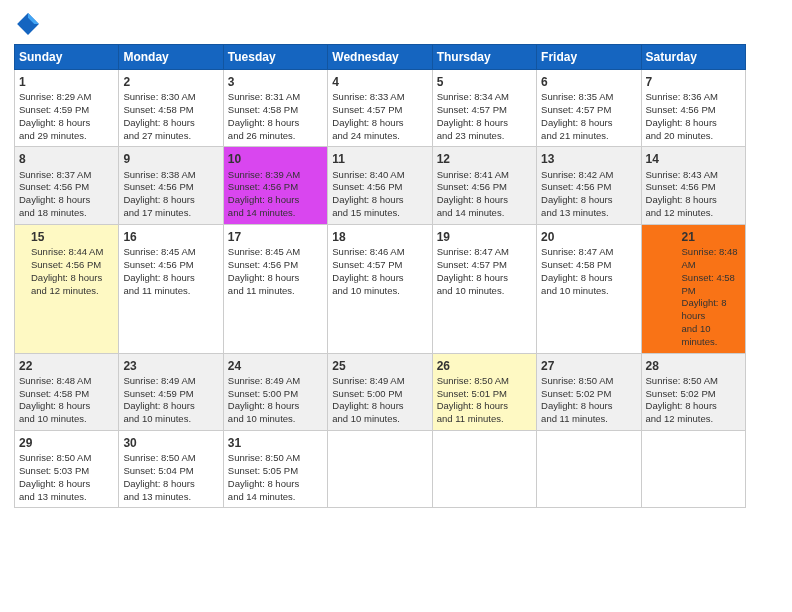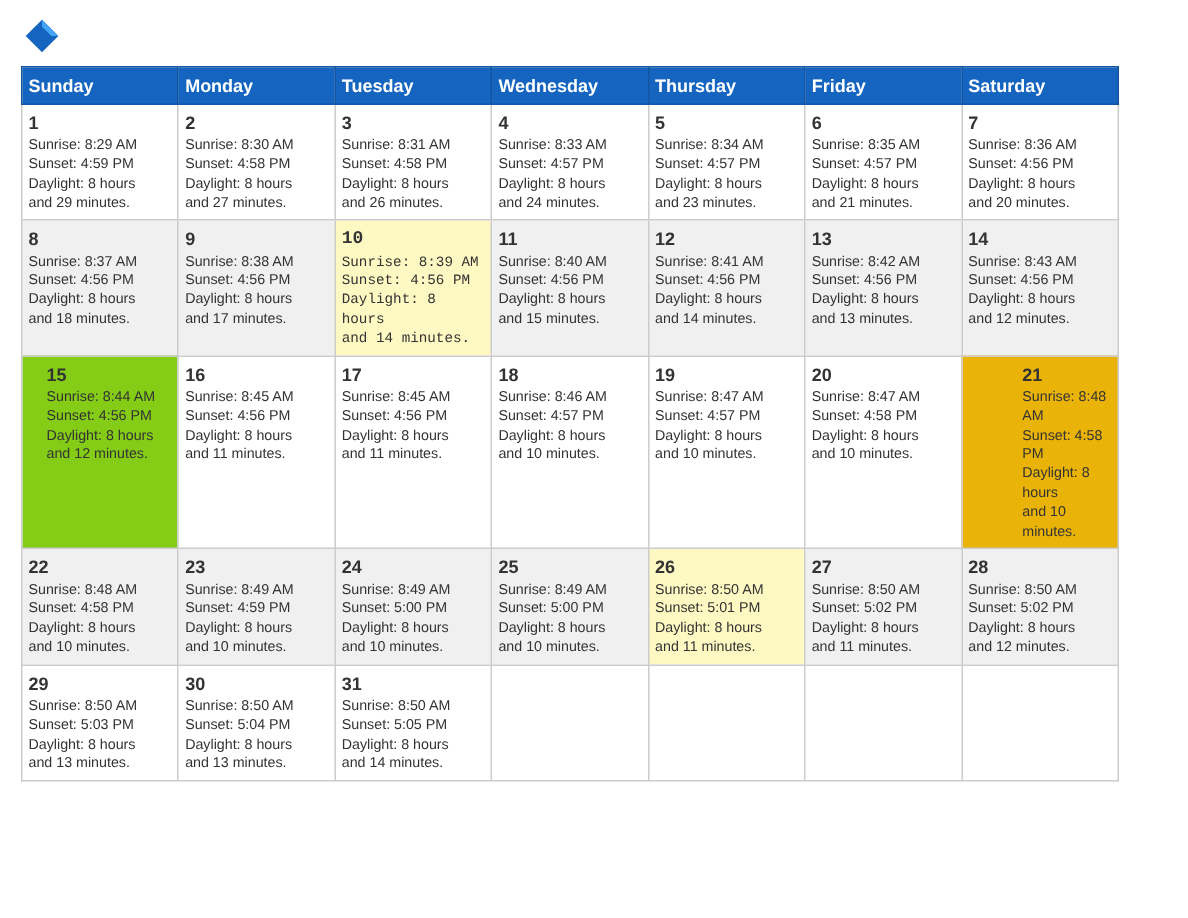--- a/index.html
+++ b/index.html
@@ -188,7 +188,7 @@
             <div>Daylight: 8 hours</div>
             <div>and 17 minutes.</div>
           </td>
-          <td style="background: #fef9c3; font-family: Liberation Mono, monospace;">
+          <td style="background: #d946ef;">
             <span class="day-num">10</span>
             <div>Sunrise: 8:39 AM</div>
             <div>Sunset: 4:56 PM</div>

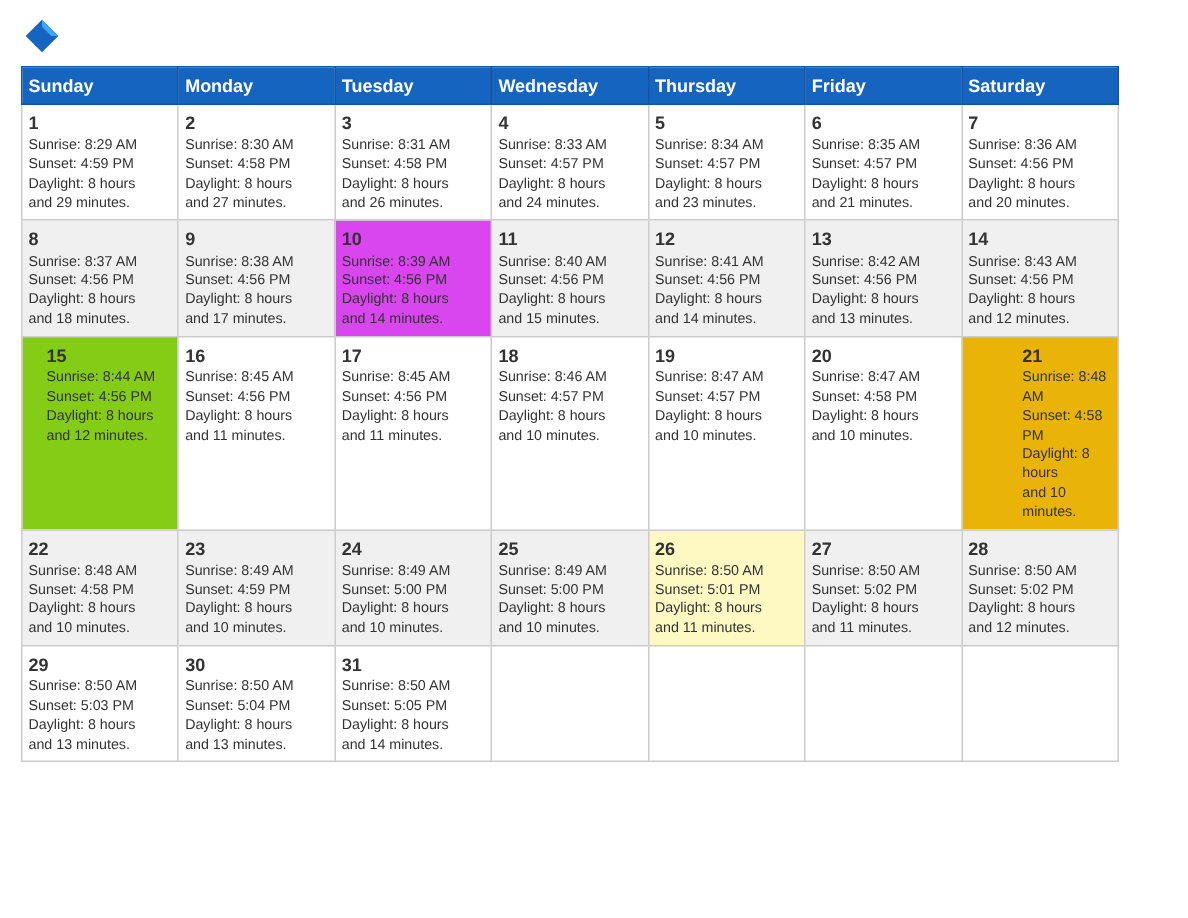--- a/index.html
+++ b/index.html
@@ -225,7 +225,7 @@
           </td>
         </tr>
         <tr>
-          <td style="background: #84cc16; padding-left: 16px;">
+          <td style="background: #fef9c3; padding-left: 16px;">
             <span class="day-num">15</span>
             <div>Sunrise: 8:44 AM</div>
             <div>Sunset: 4:56 PM</div>

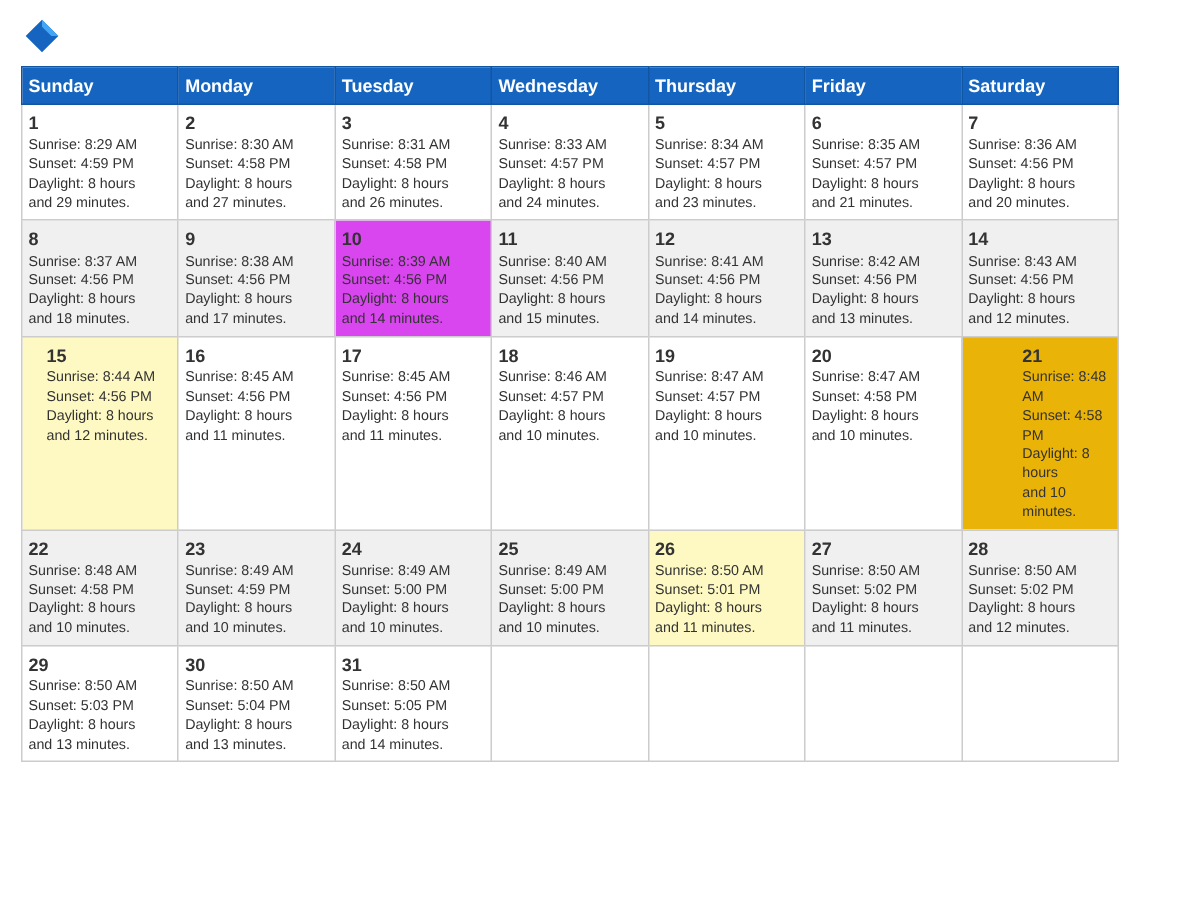--- a/index.html
+++ b/index.html
@@ -267,7 +267,7 @@
             <div>Daylight: 8 hours</div>
             <div>and 10 minutes.</div>
           </td>
-          <td style="background: #eab308; padding-left: 40px;">
+          <td style="background: #f97316; padding-left: 40px;">
             <span class="day-num">21</span>
             <div>Sunrise: 8:48 AM</div>
             <div>Sunset: 4:58 PM</div>

